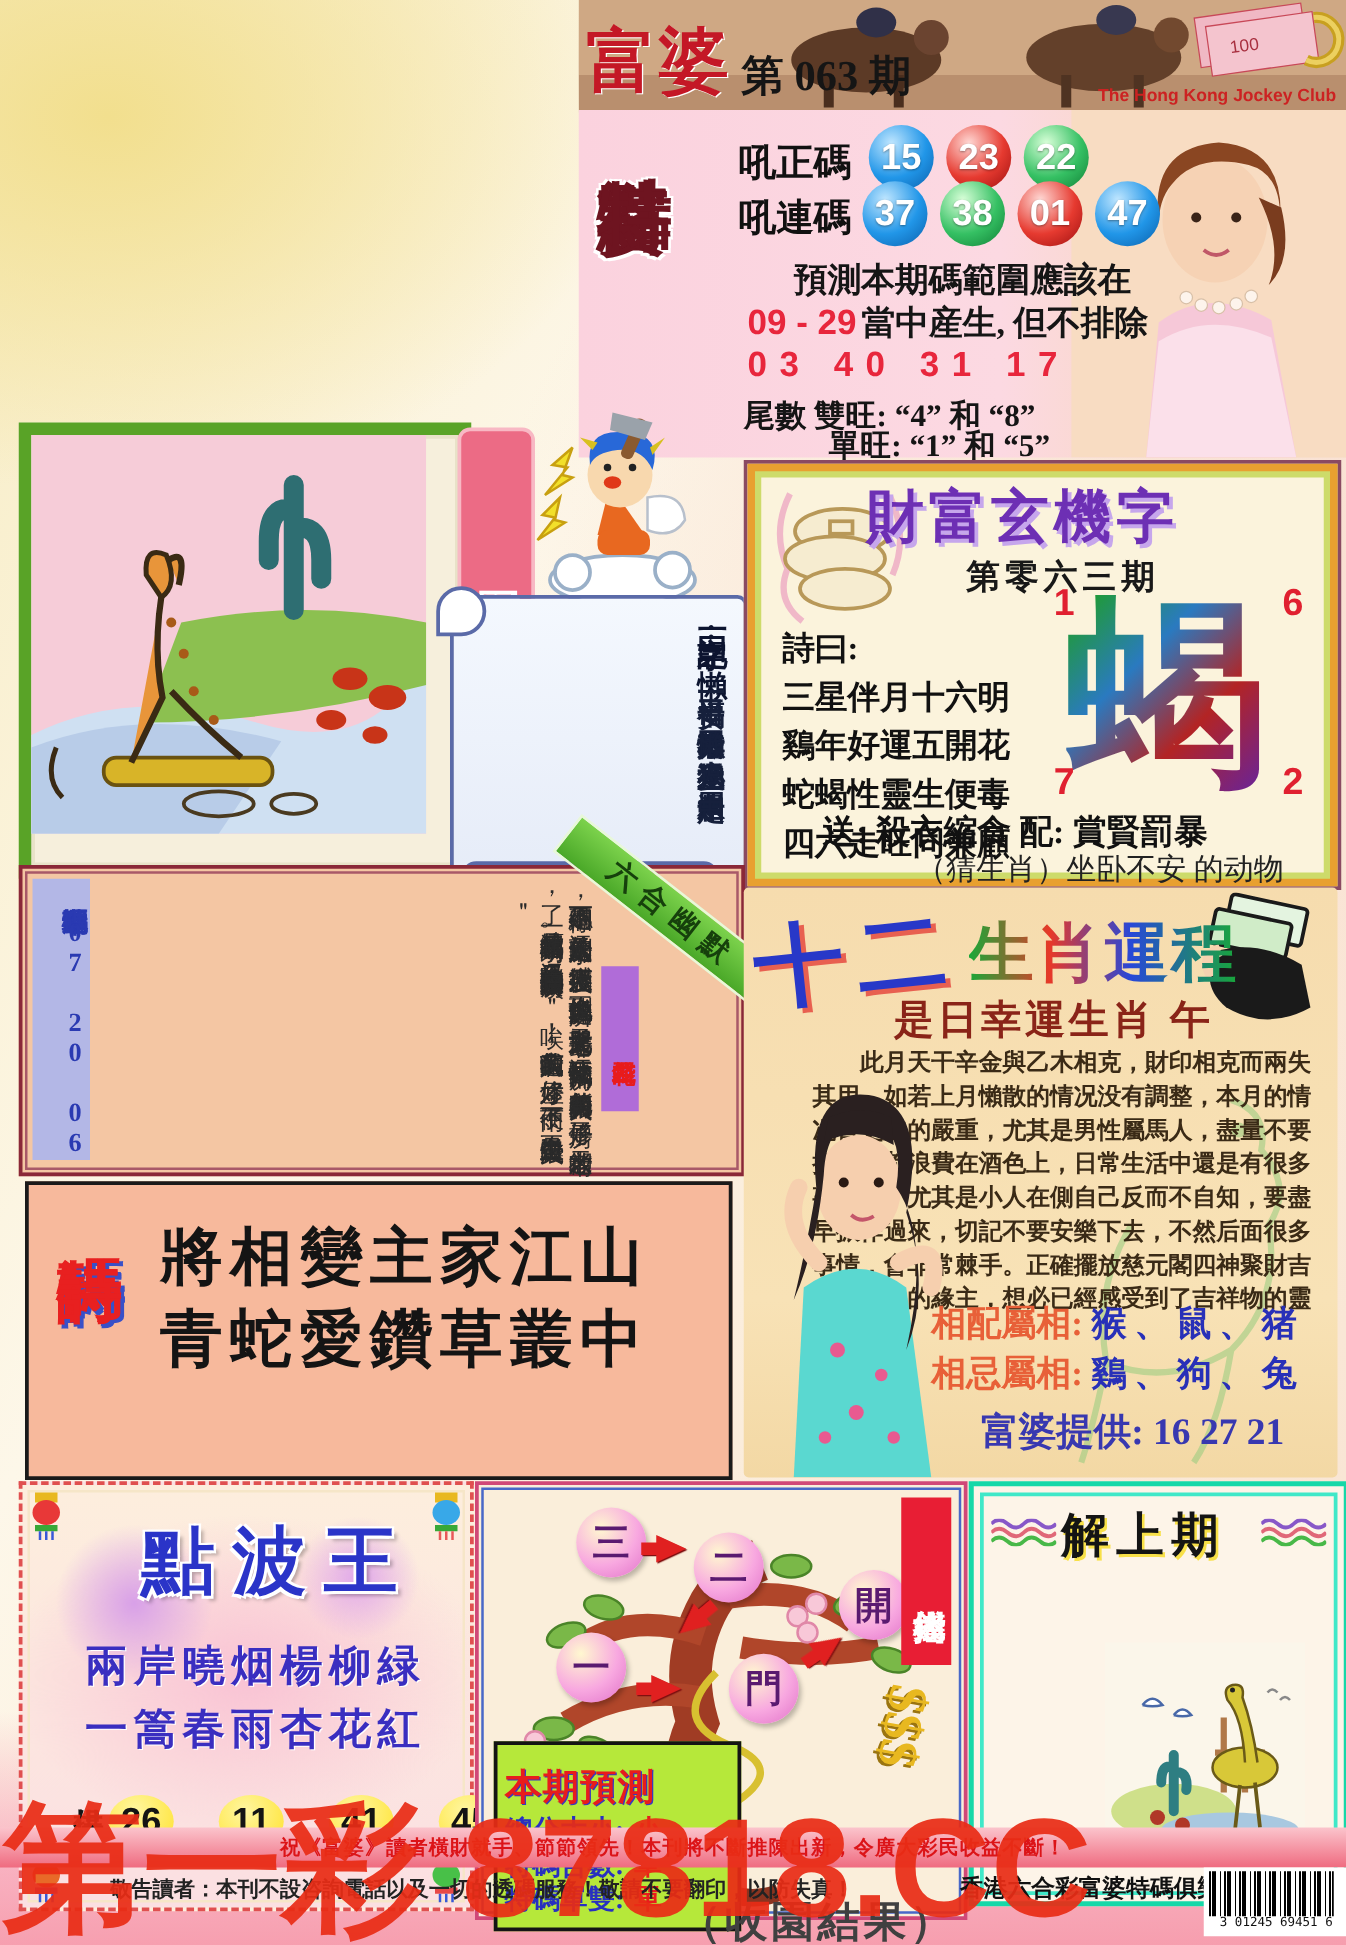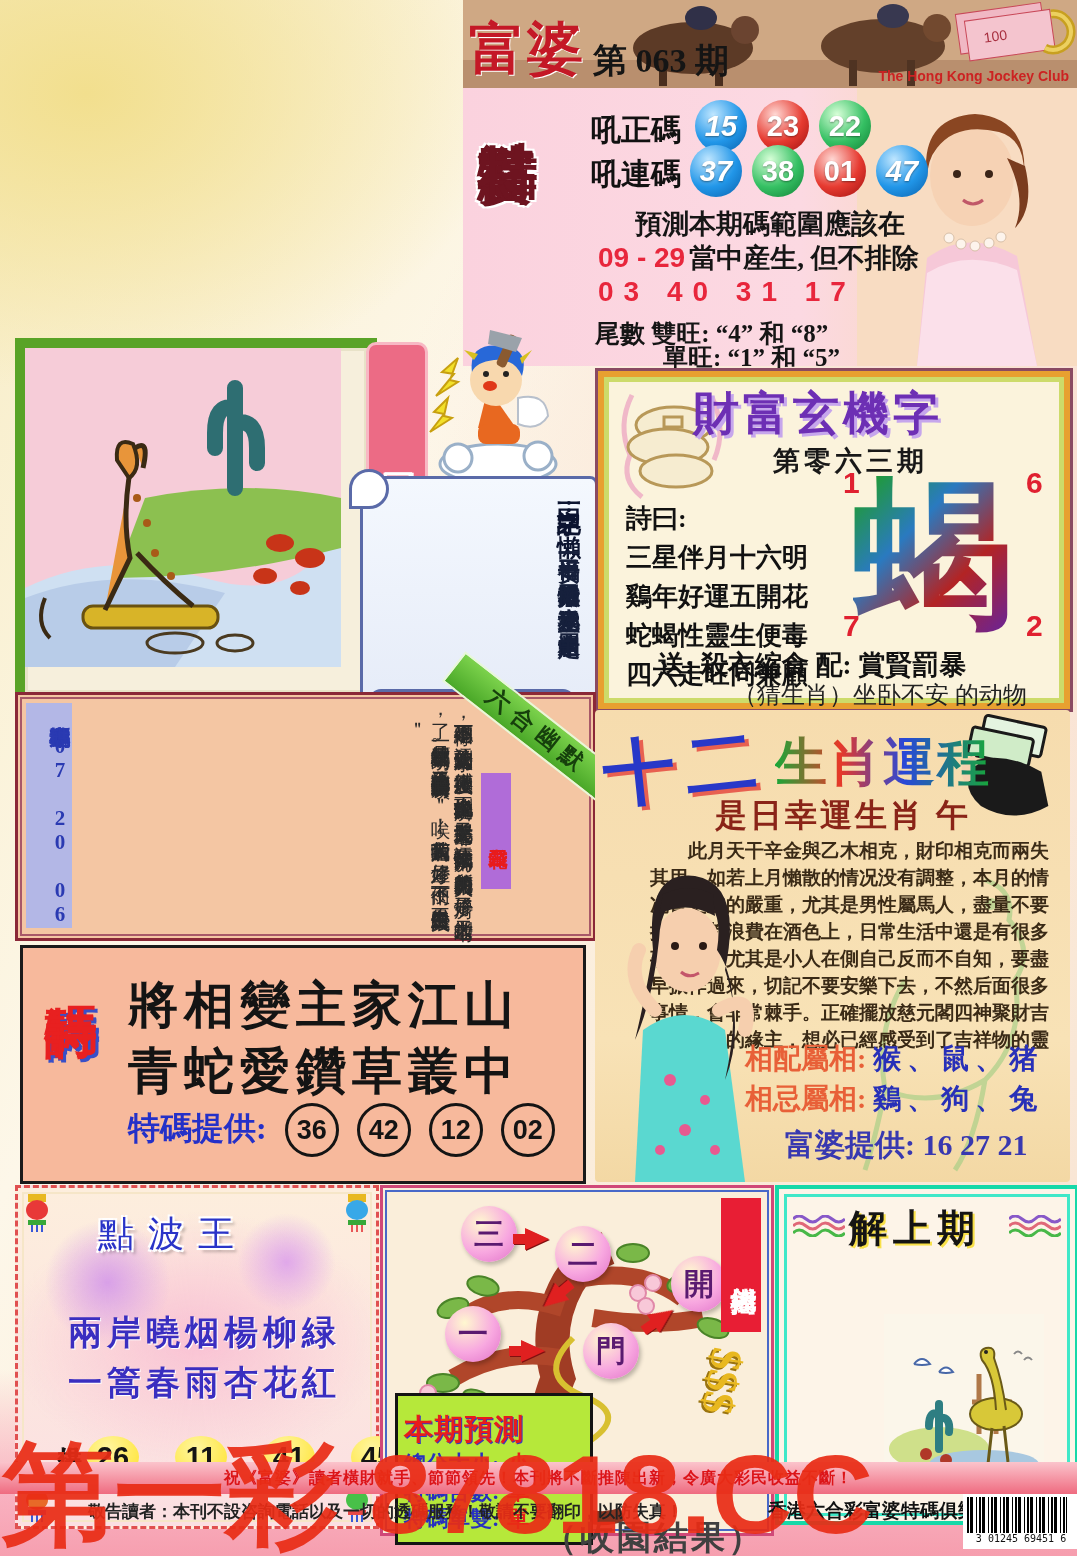--- a/index.html
+++ b/index.html
@@ -24,7 +24,7 @@
   .rowlab{font-size:30px;font-weight:bold;color:#111;}
   .ball{display:inline-flex;align-items:center;justify-content:center;width:52px;height:52px;border-radius:50%;
     color:#fff;font-size:29px;font-weight:bold;font-family:"Liberation Sans",sans-serif;text-shadow:0 1px 2px rgba(0,0,0,.4);}
-  .b-blue{background:radial-gradient(circle at 35% 28%,#bfe6ff,#2196e8 55%,#0a5faa);font-style:italic;}
+  .b-blue{background:radial-gradient(circle at 35% 28%,#bfe6ff,#2196e8 55%,#0a5faa);}
   .b-red{background:radial-gradient(circle at 35% 28%,#ffd8d4,#e63a30 55%,#9c0f0f);}
   .b-green{background:radial-gradient(circle at 35% 28%,#d8ffd8,#35c063 55%,#0f7d34);}
   .predict{color:#151515;font-size:27px;font-weight:bold;}

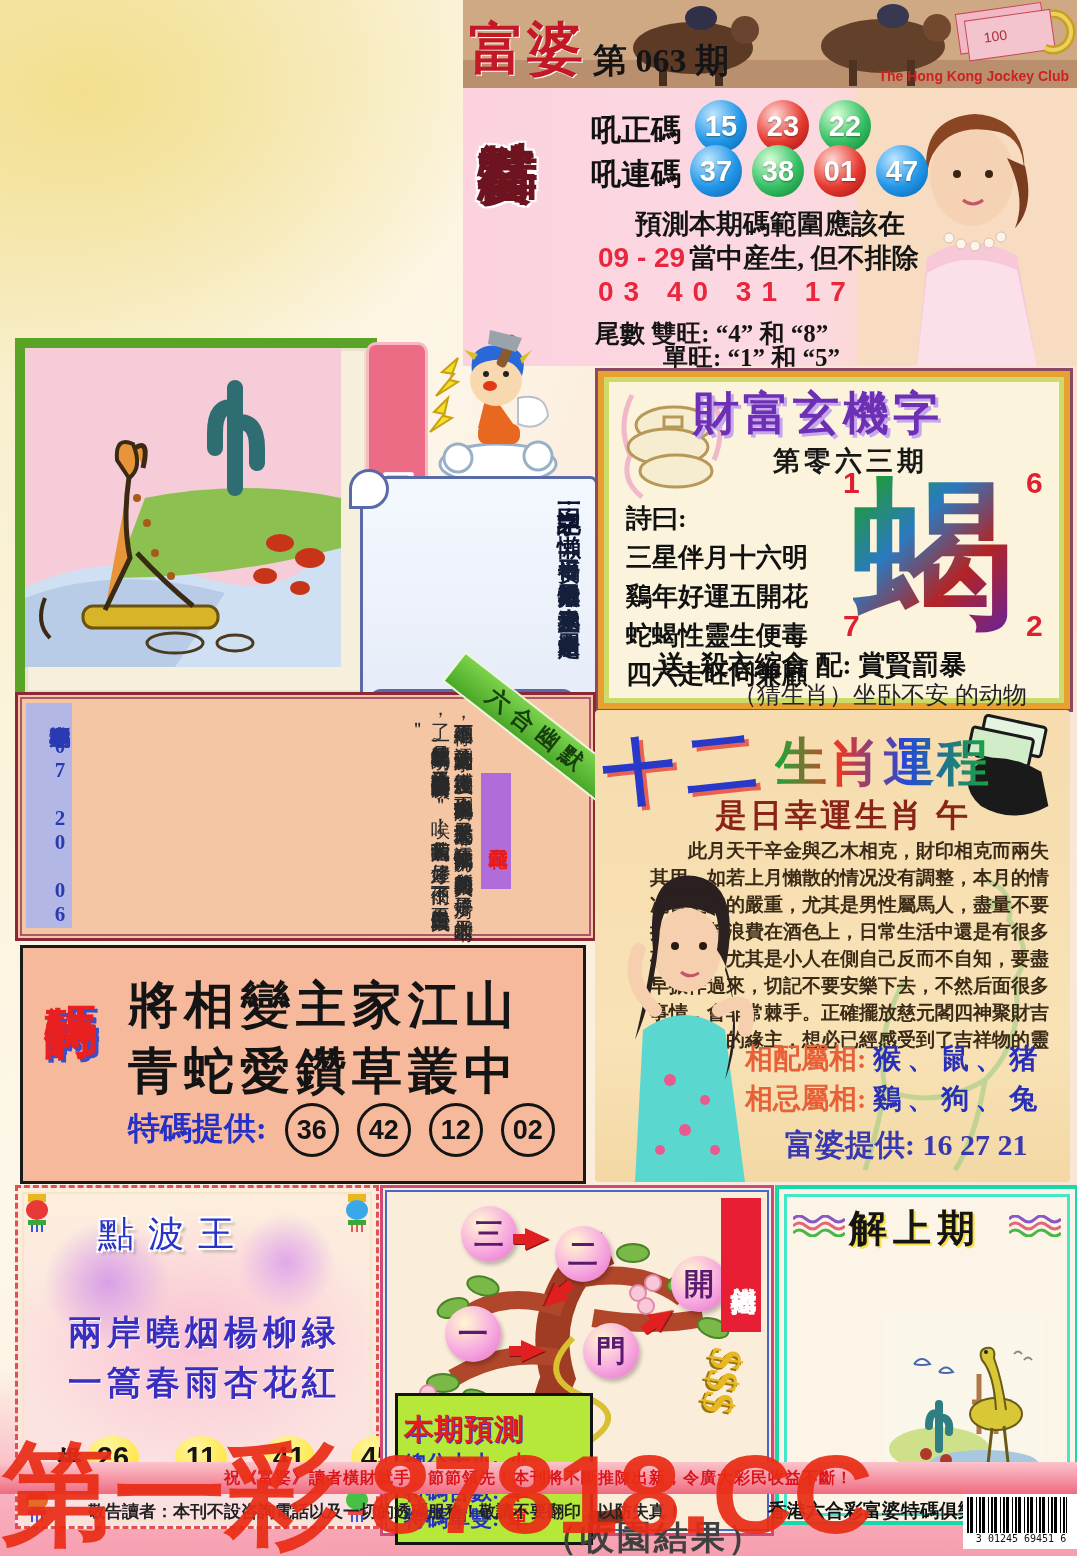--- a/index.html
+++ b/index.html
@@ -286,13 +286,6 @@
     <div class="abs vtxt spectitle">特碼詩</div>
     <div class="abs specline" style="top:24px;">將相變主家江山</div>
     <div class="abs specline" style="top:90px;">青蛇愛鑽草叢中</div>
-    <div class="abs specprov">
-      <span>特碼提供:</span>
-      <span class="cnum">36</span>
-      <span class="cnum">42</span>
-      <span class="cnum">12</span>
-      <span class="cnum">02</span>
-    </div>
   </div>
 
   <div class="abs zodiac">

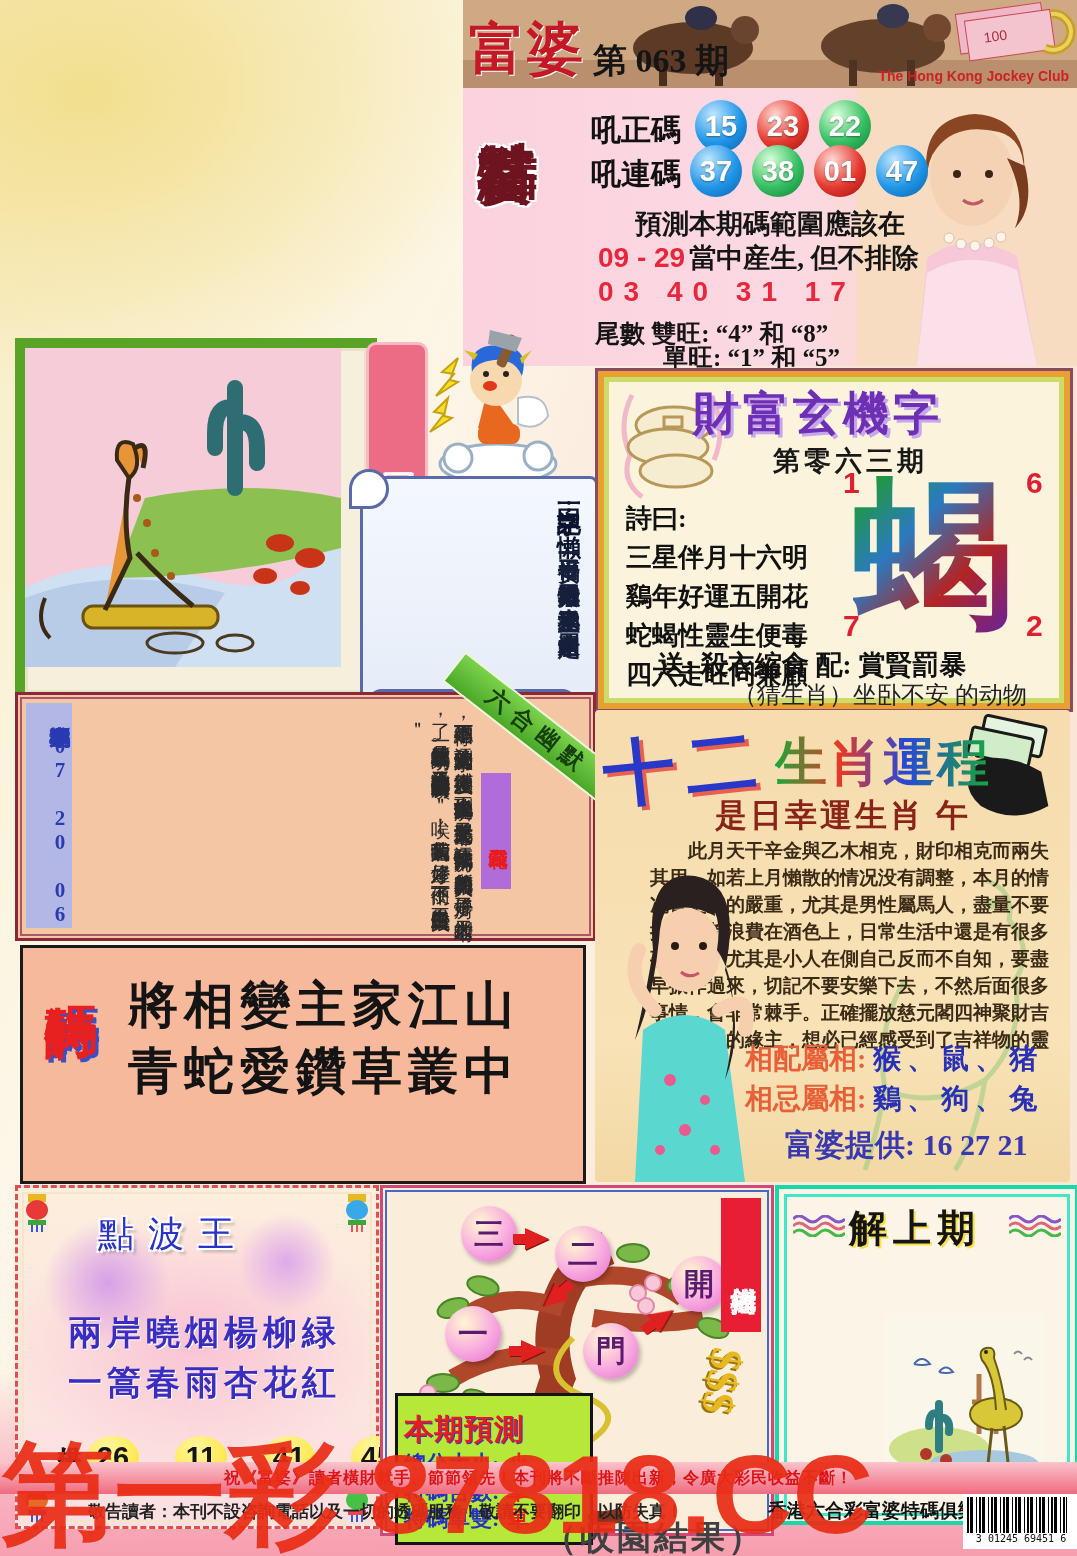--- a/index.html
+++ b/index.html
@@ -80,7 +80,7 @@
     radial-gradient(ellipse 240px 160px at 50% 45%,#f9c2d4 0%,rgba(249,194,212,0) 80%),
     linear-gradient(180deg,#fdeedd,#fbdfe2);
     border:3px dashed #e05050;outline:2px solid #f6e6c8;outline-offset:-9px;}
-  .db-title{left:80px;top:22px;font-size:36px;font-weight:normal;color:#2a34c8;letter-spacing:14px;
+  .db-title{left:95px;top:22px;font-size:59px;font-weight:bold;color:#2a34c8;letter-spacing:14px;
     text-shadow:-2px -2px 0 #fff,2px -2px 0 #fff,-2px 2px 0 #fff,2px 2px 0 #fff,4px 4px 3px rgba(0,0,0,.25);}
   .db-line{left:50px;font-size:34px;font-weight:bold;color:#3a2ec0;letter-spacing:5px;text-shadow:1px 1px 0 #fff;}
   .db-prov{left:36px;top:240px;height:90px;font-size:24px;font-weight:bold;color:#141414;}

